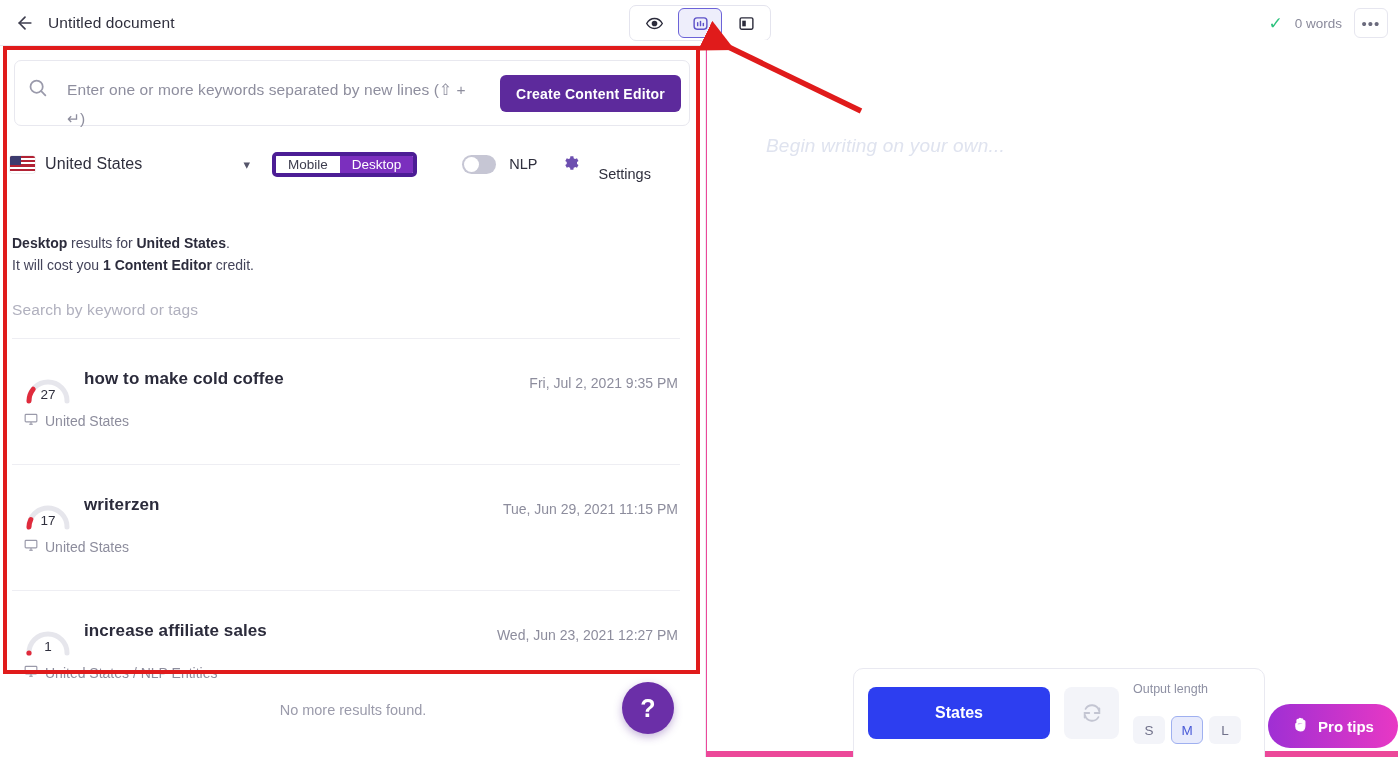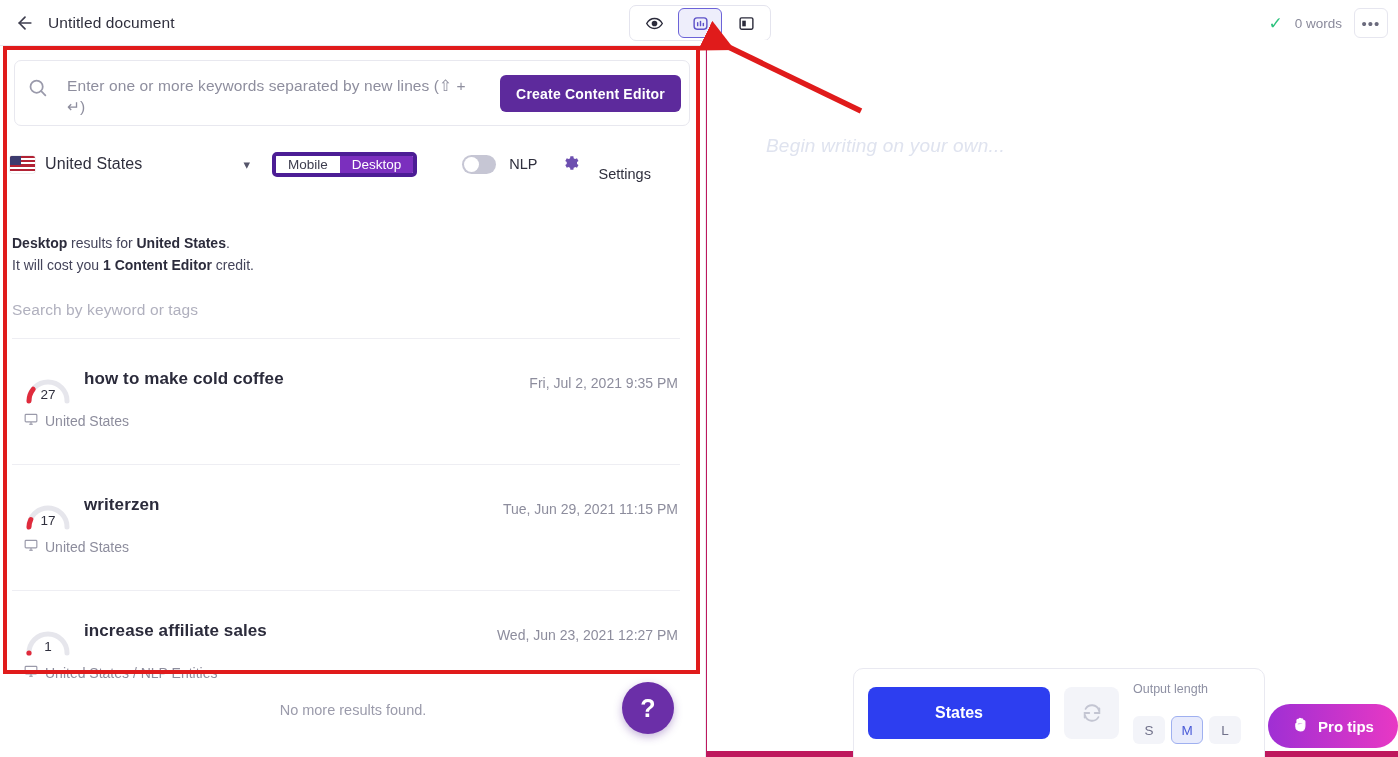--- a/index.html
+++ b/index.html
@@ -11,7 +11,7 @@
     font-family: "Liberation Sans", sans-serif;
     -webkit-font-smoothing: antialiased;
   }
-  #app { position: relative; width: 1398px; height: 757px; background: #be185d; }
+  #app { position: relative; width: 1398px; height: 757px; background: #ec4899; }
 
   
   .topbar {

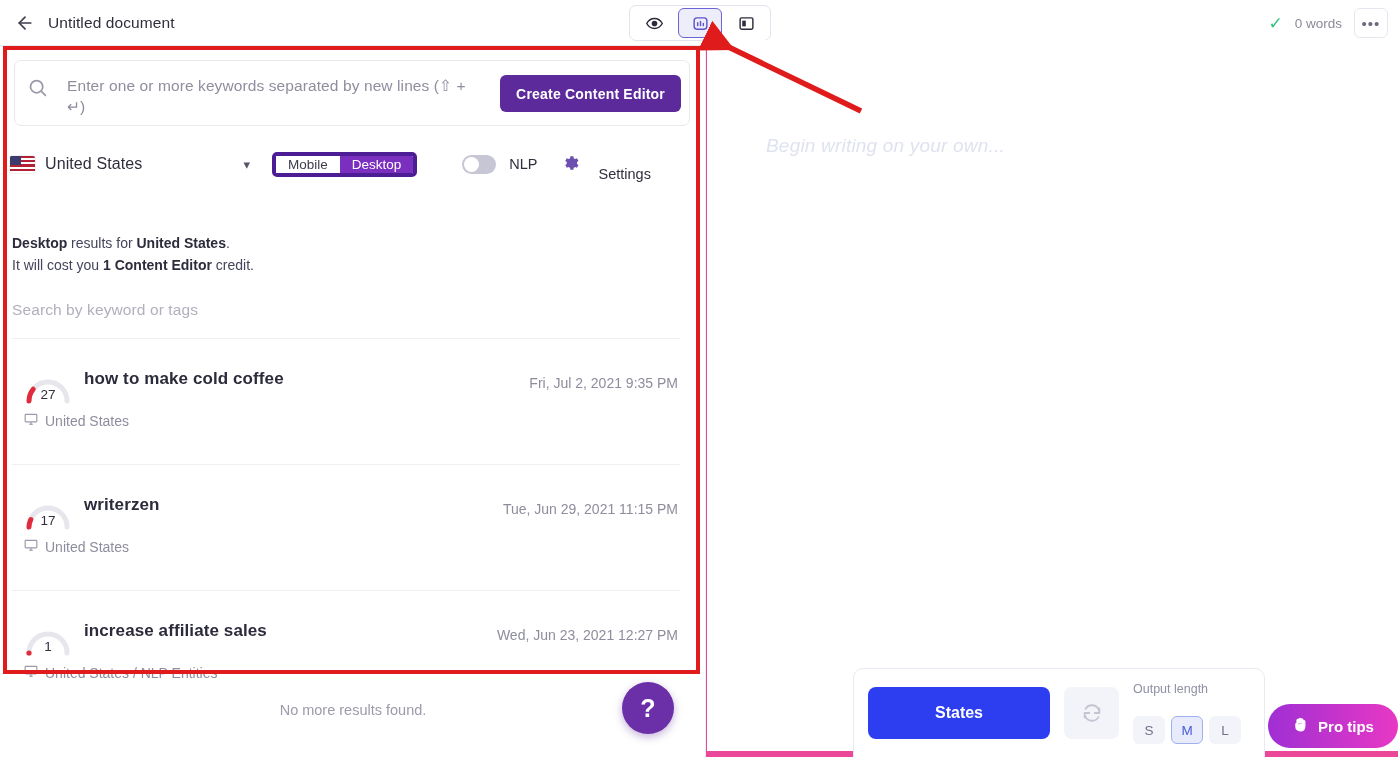--- a/index.html
+++ b/index.html
@@ -65,7 +65,7 @@
   .search-ico { position: absolute; left: 12px; top: 16px; color: #9a9aab; }
   .search-ph {
     position: absolute; left: 52px; top: 14px; width: 420px;
-    color: #8e8e9e; font-size: 15.5px; line-height: 21px; letter-spacing: .1px;
+    color: #8e8e9e; font-size: 15.5px; line-height: 29px; letter-spacing: .1px;
     cursor: text;
   }
   .cce-btn {

